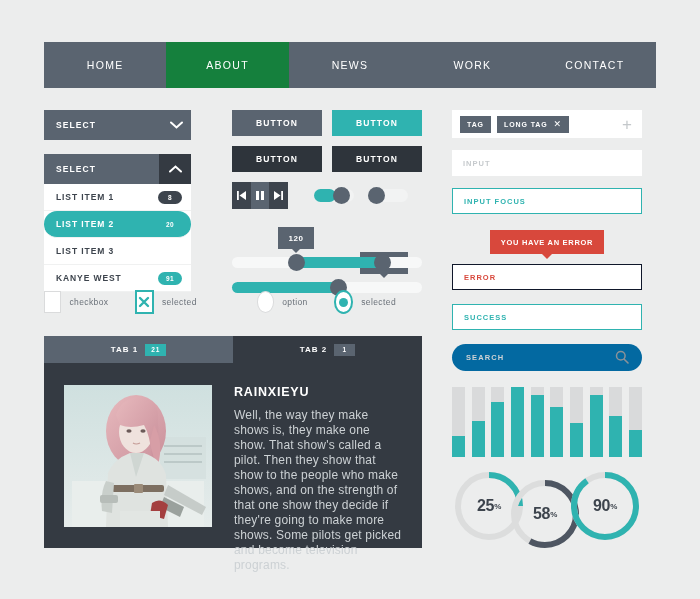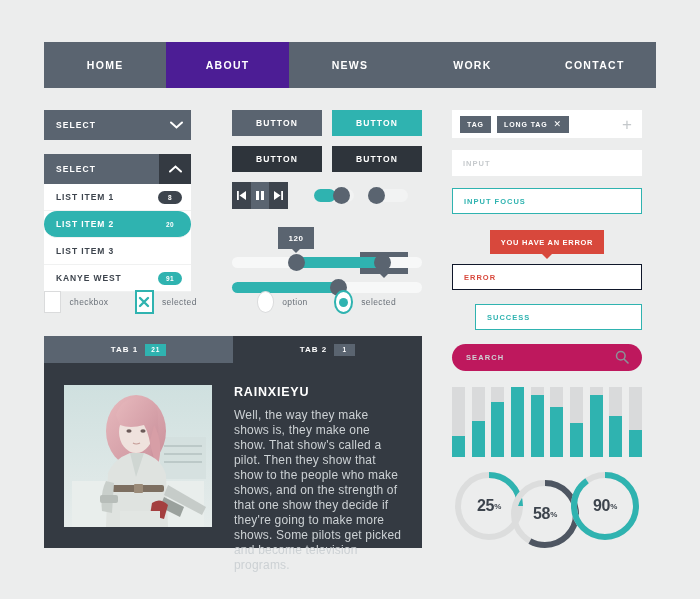--- a/index.html
+++ b/index.html
@@ -15,7 +15,7 @@
   .nav{position:absolute;left:44px;top:42px;width:612px;height:46px;
        background:#5a6470;display:flex;}
   .nav-item{flex:1;display:flex;align-items:center;justify-content:center;
-       color:#ffffff;font-size:10.5px;font-weight:bold;letter-spacing:1.3px;}
+       color:#ffffff;font-size:10.5px;font-weight:normal;letter-spacing:1.3px;}
   .nav-item.active{background:#4c1d95;text-align:right;}
 
   

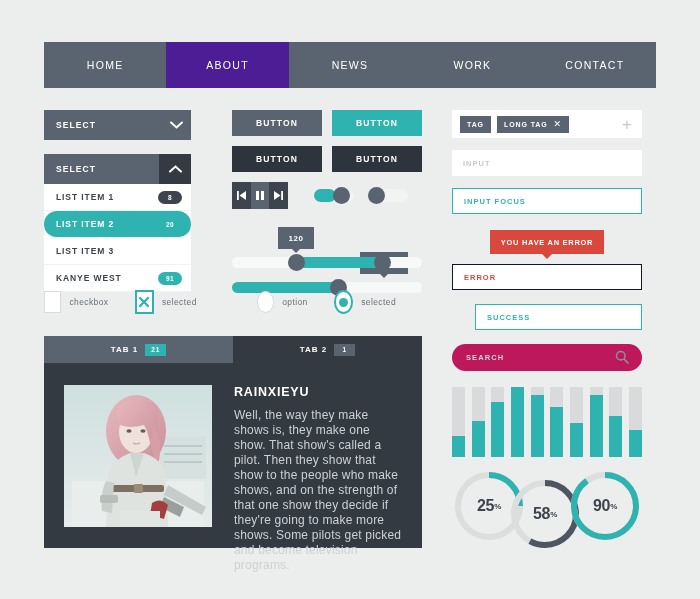--- a/index.html
+++ b/index.html
@@ -16,7 +16,7 @@
        background:#5a6470;display:flex;}
   .nav-item{flex:1;display:flex;align-items:center;justify-content:center;
        color:#ffffff;font-size:10.5px;font-weight:normal;letter-spacing:1.3px;}
-  .nav-item.active{background:#4c1d95;text-align:right;}
+  .nav-item.active{background:#15803d;text-align:right;}
 
   
   .col1{position:absolute;left:44px;top:110px;width:147px;}

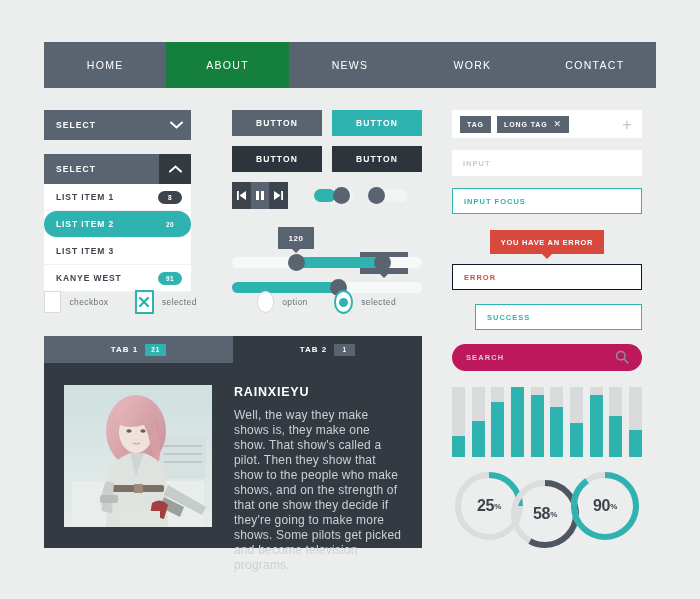--- a/index.html
+++ b/index.html
@@ -387,7 +387,7 @@
     <div class="field err" style="margin-top:10px;">
         <span>ERROR</span>
       </div>
-    <div class="field ok" style="margin-top:14px;margin-left:23px;">
+    <div class="field ok" style="margin-top:14px;">
         <span>SUCCESS</span>
       </div>
 

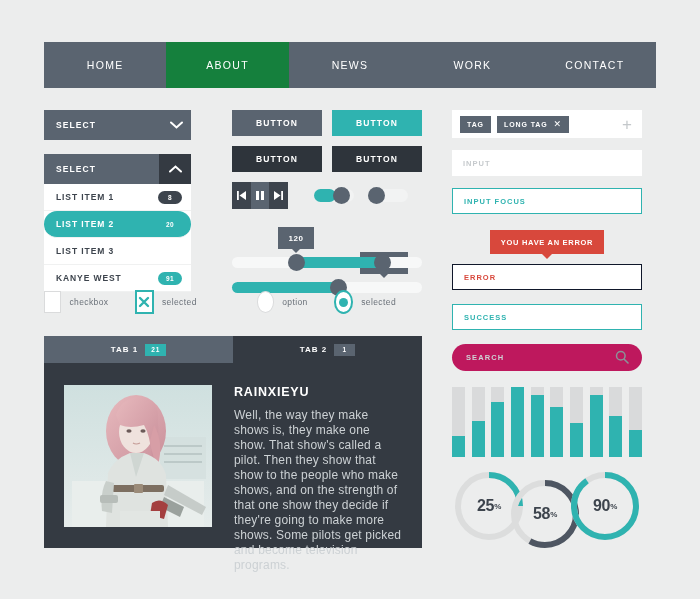--- a/index.html
+++ b/index.html
@@ -137,7 +137,7 @@
       margin-left:-5px;border-left:5px solid transparent;
       border-right:5px solid transparent;border-top:5px solid #d8483c;}
 
-  .search{height:27px;background:#be185d;border-radius:14px;margin-top:14px;
+  .search{height:27px;background:#0369a1;border-radius:14px;margin-top:14px;
       display:flex;align-items:center;padding:0 14px;position:relative;}
   .search span{font-size:7.5px;font-weight:bold;letter-spacing:1.1px;
       color:#cfd3d5;}

